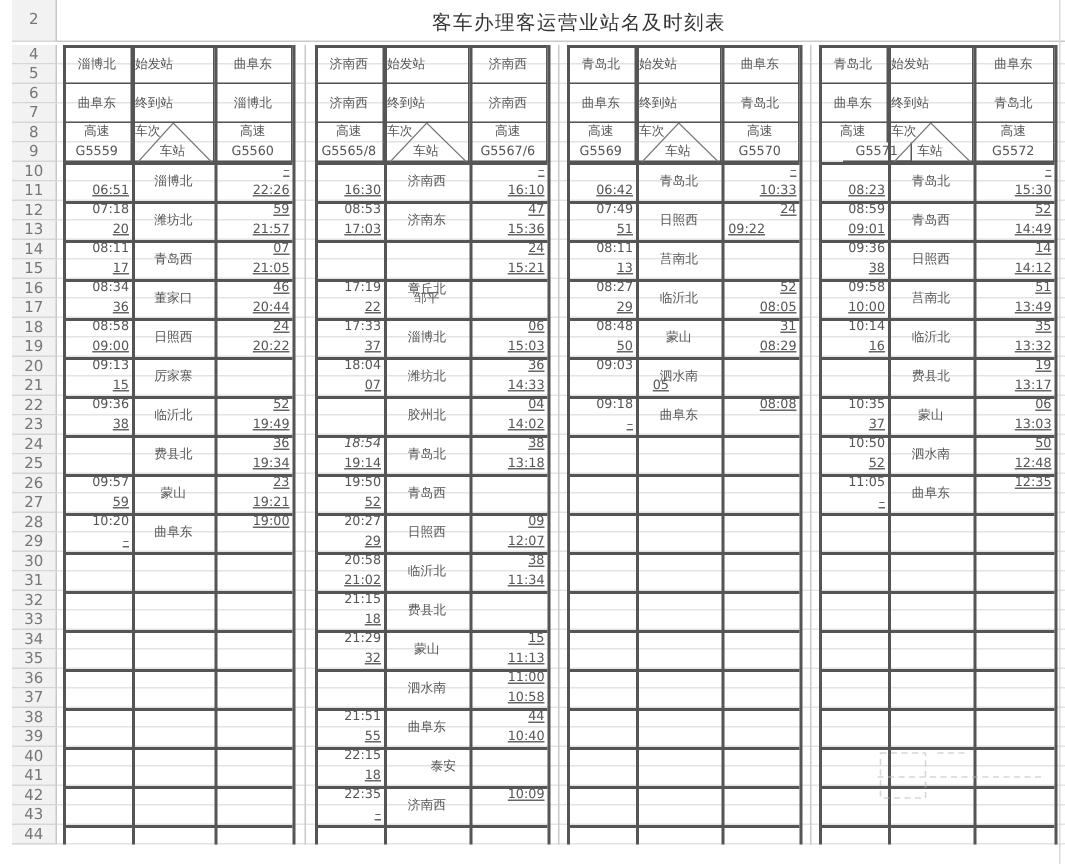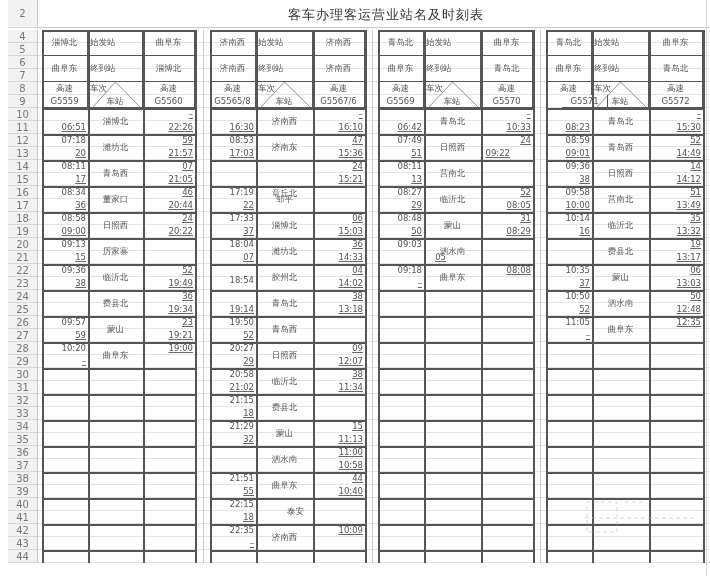--- a/index.html
+++ b/index.html
@@ -269,7 +269,7 @@
         <div class="st" style="left: 46px; top: 240.5px; width: 57px; height: 13px;">胶州北</div>
         <div class="t" style="left: 103px; top: 234px; width: 52px; height: 13px;">04</div>
         <div class="t" style="left: 103px; top: 247px; width: 52px; height: 13px;">14:02</div>
-        <div class="t top" style="left: 0px; top: 244px; width: 46px; height: 14px;">18:54</div>
+        <div class="t top" style="left: 0px; top: 260px; width: 46px; height: 14px; font-style: italic;">18:54</div>
         <div class="t" style="left: 0px; top: 273px; width: 46px; height: 13px;">19:14</div>
         <div class="st" style="left: 46px; top: 266.5px; width: 57px; height: 13px;">青岛北</div>
         <div class="t" style="left: 103px; top: 260px; width: 52px; height: 13px;">38</div>

